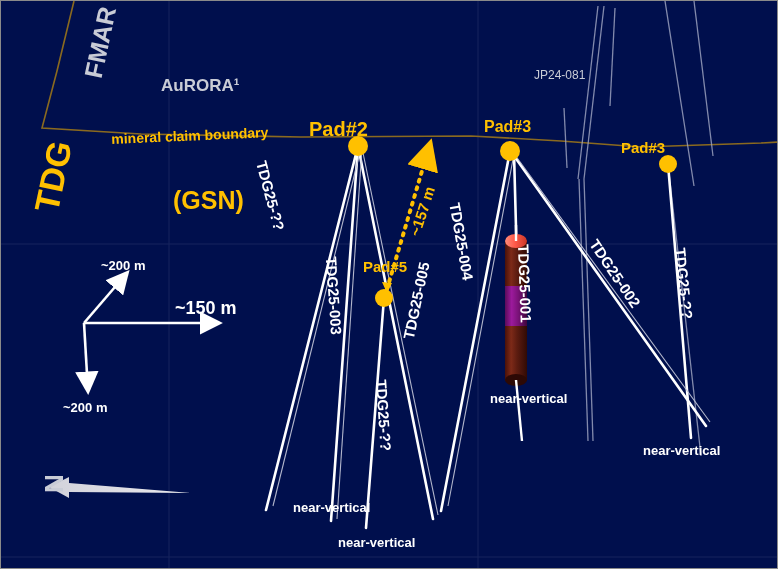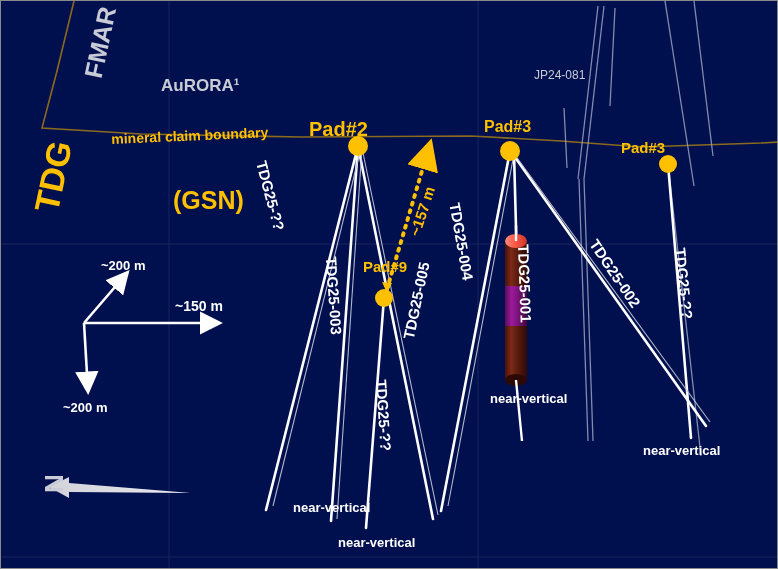--- a/index.html
+++ b/index.html
@@ -143,7 +143,7 @@
   <div class="lbl lbl-gold" style="left:308px;top:118px;font-size:20px;">Pad#2</div>
   <div class="lbl lbl-gold" style="left:483px;top:118px;font-size:16px;">Pad#3</div>
   <div class="lbl lbl-gold" style="left:620px;top:139px;font-size:15px;">Pad#3</div>
-  <div class="lbl lbl-gold" style="left:362px;top:258px;font-size:15px;">Pad#9</div>
+  <div class="lbl lbl-gold" style="left:362px;top:258px;font-size:15px;">Pad#5</div>
 
   <div class="lbl lbl-grey" style="left:533px;top:68px;font-size:12px;font-weight:normal;">JP24-081</div>
 

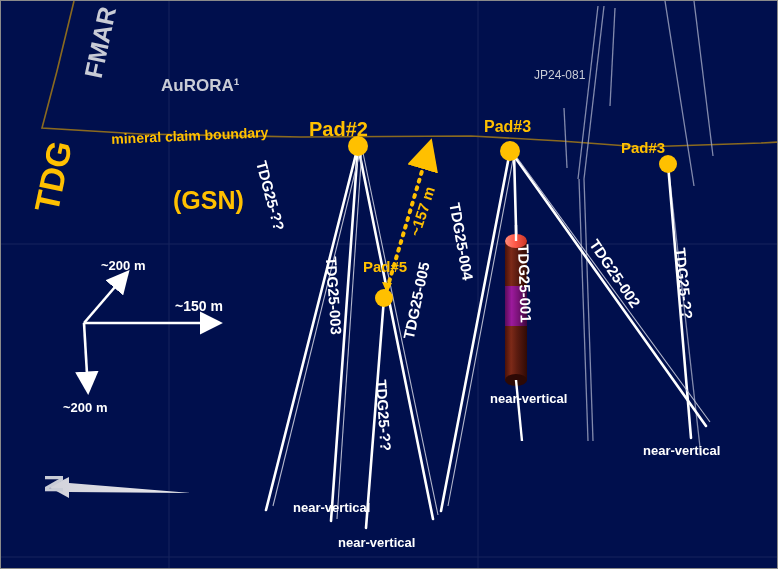--- a/index.html
+++ b/index.html
@@ -171,7 +171,7 @@
   <div class="lbl lbl-white" style="left:642px;top:443px;font-size:13px;">near-vertical</div>
 
   <div class="lbl lbl-white" style="left:100px;top:258px;font-size:13px;">~200 m</div>
-  <div class="lbl lbl-white" style="left:174px;top:298px;font-size:14px;">~150 m</div>
+  <div class="lbl lbl-white" style="left:174px;top:298px;font-size:18px;">~150 m</div>
   <div class="lbl lbl-white" style="left:62px;top:400px;font-size:13px;">~200 m</div>
 
   <div class="lbl lbl-grey rot" style="left:44px;top:466px;font-size:26px;transform:rotate(-90deg) translate(-26px,-4px);">N</div>

